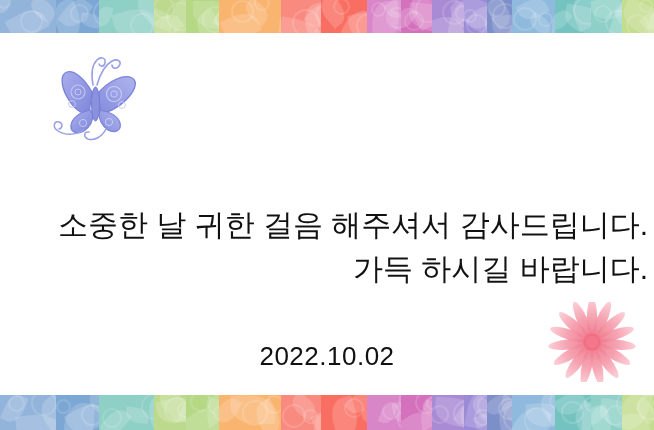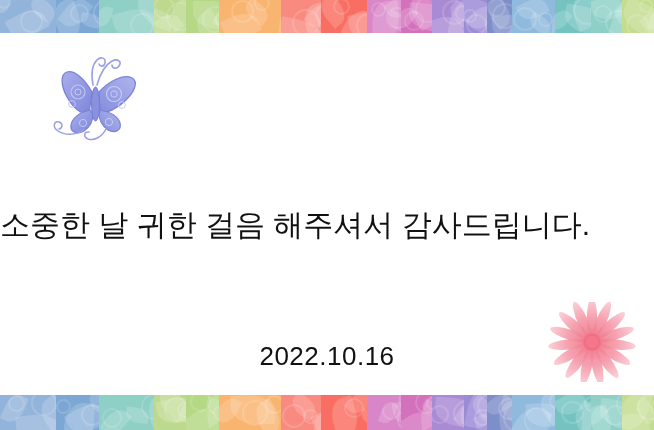--- a/index.html
+++ b/index.html
@@ -30,7 +30,7 @@
     font-size:41px;font-weight:bold;color:#101010;letter-spacing:.5px;
     line-height:1.1;white-space:nowrap;
   }
-  .body-lines{position:absolute;left:0;top:170px;width:648px;text-align:left;}
+  .body-lines{position:absolute;left:0;top:170px;width:648px;text-align:right;}
   .body-line{
     font-size:30px;color:#111111;line-height:1.47;white-space:nowrap;
     font-weight:500;

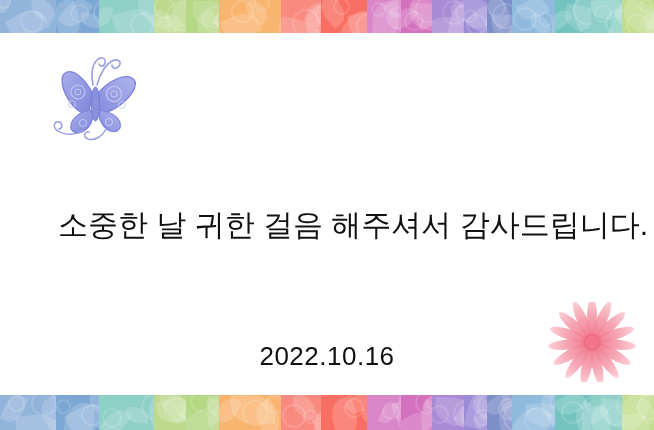--- a/index.html
+++ b/index.html
@@ -279,6 +279,7 @@
 
     <div class="body-lines">
       <div class="body-line">소중한 날 귀한 걸음 해주셔서 감사드립니다.</div>
+      <div class="body-line">가득 하시길 바랍니다.</div>
     </div>
 
     <div class="date">2022.10.16</div>

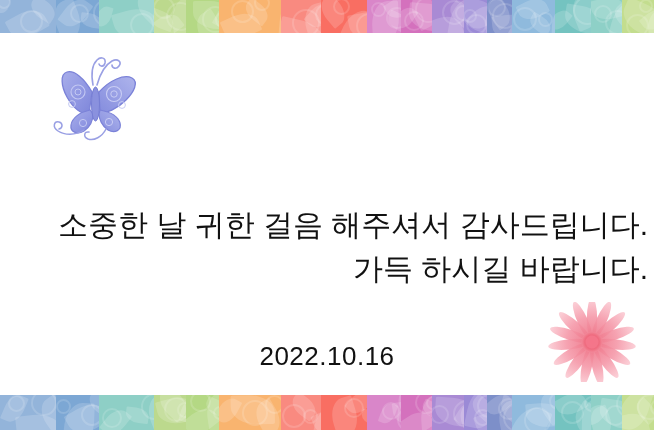--- a/index.html
+++ b/index.html
@@ -282,7 +282,7 @@
       <div class="body-line">가득 하시길 바랍니다.</div>
     </div>
 
-    <div class="date">2022.10.16</div>
+    <div class="date">2022.10.02</div>
   </div>
 
   <div class="border-band bottom" id="border-bottom">

